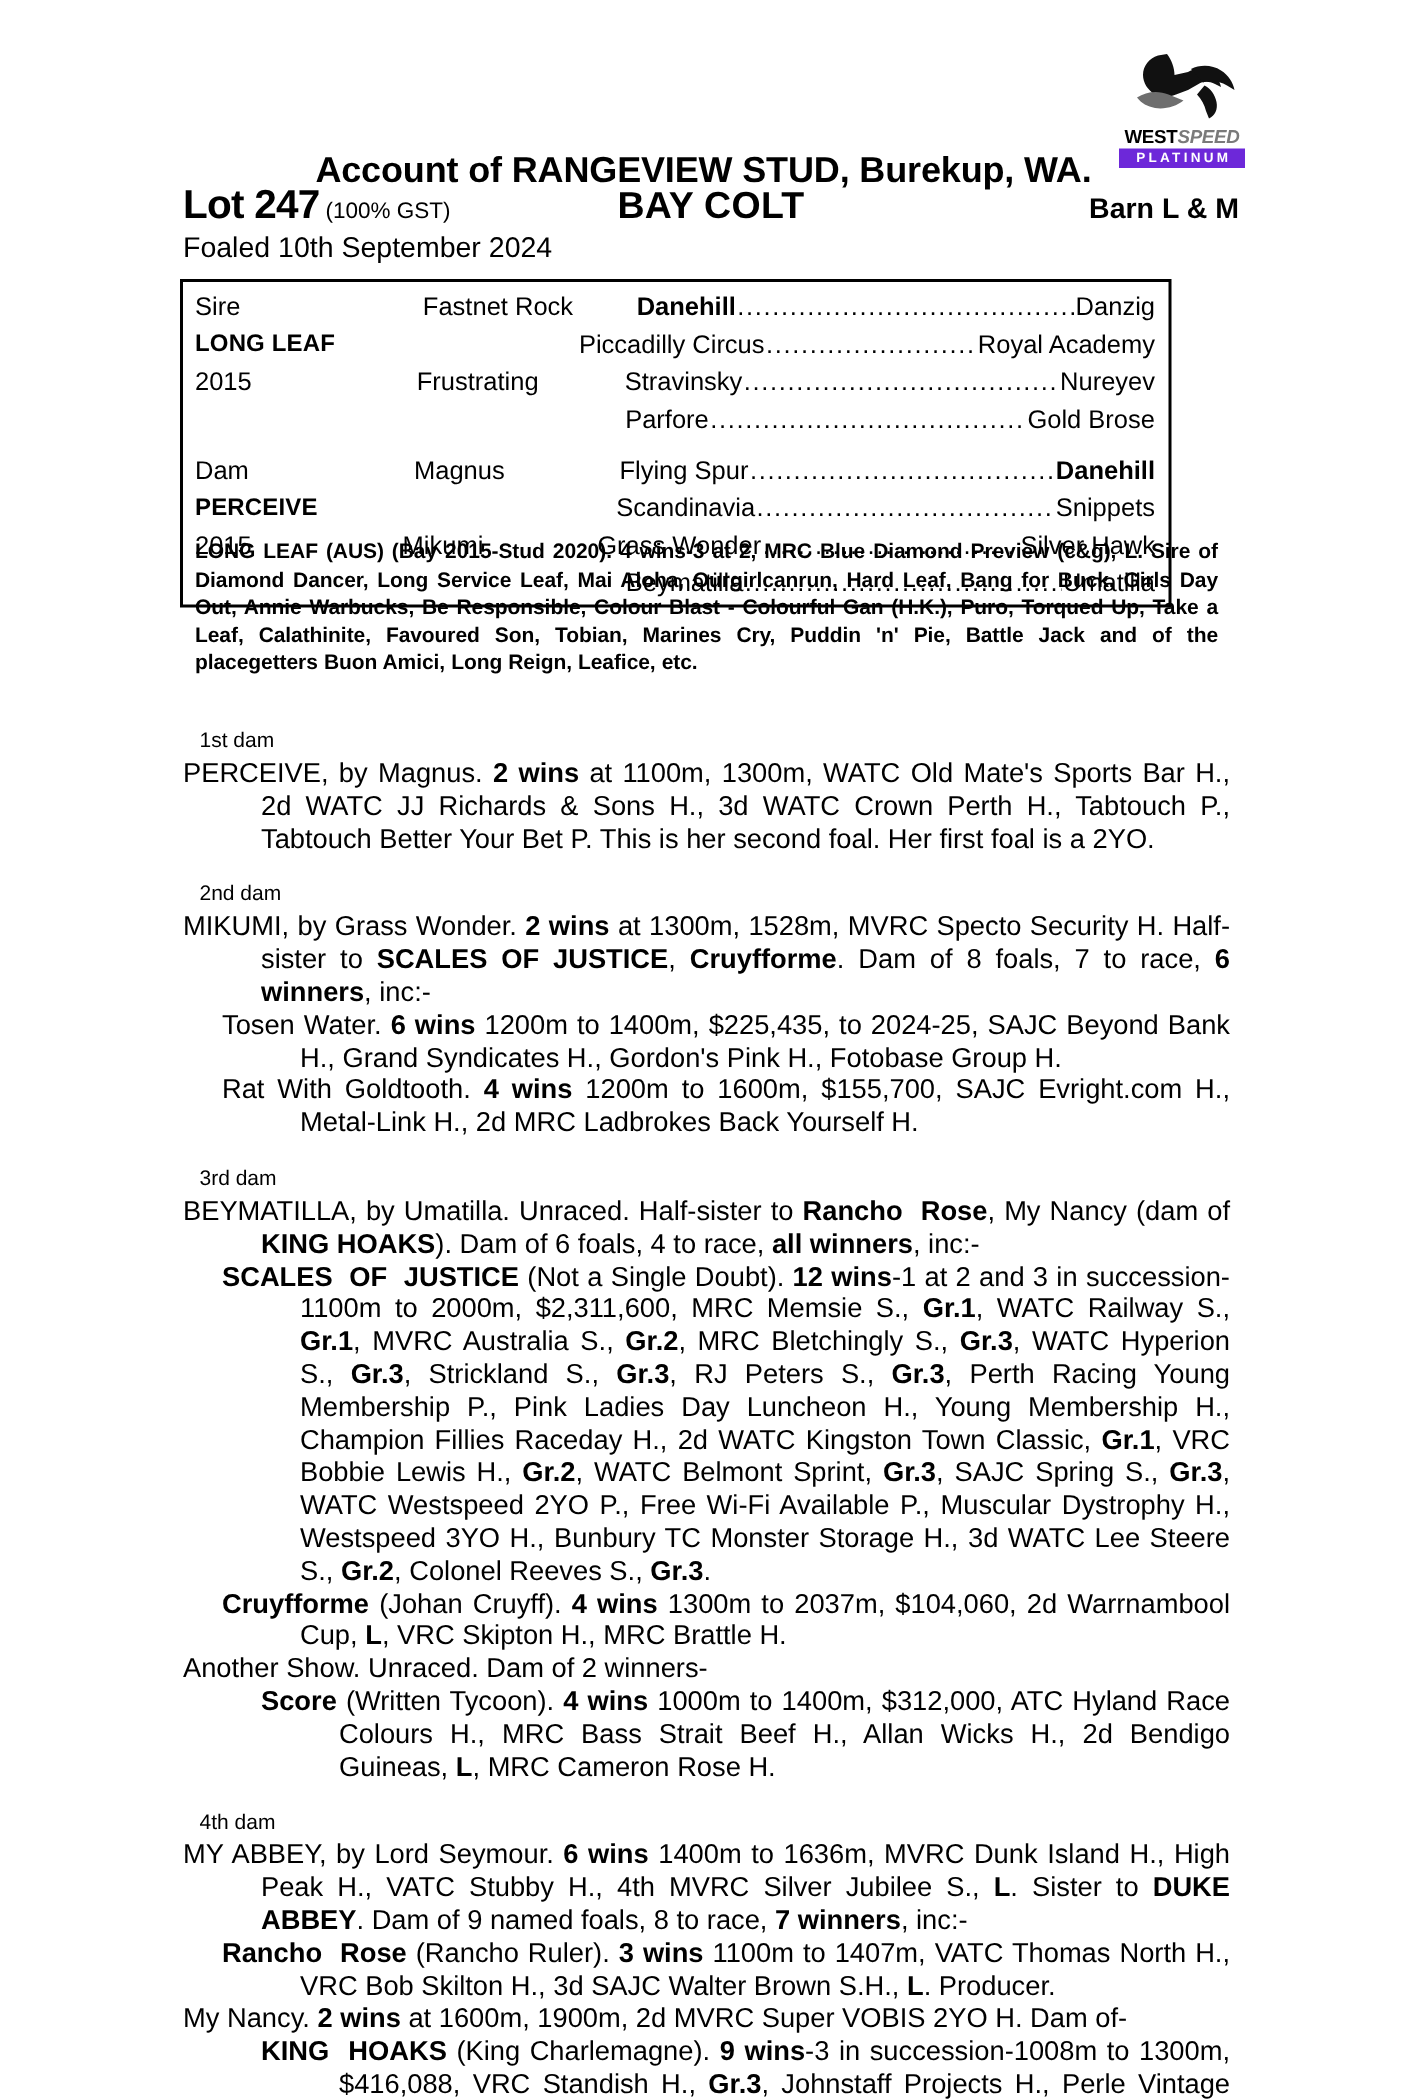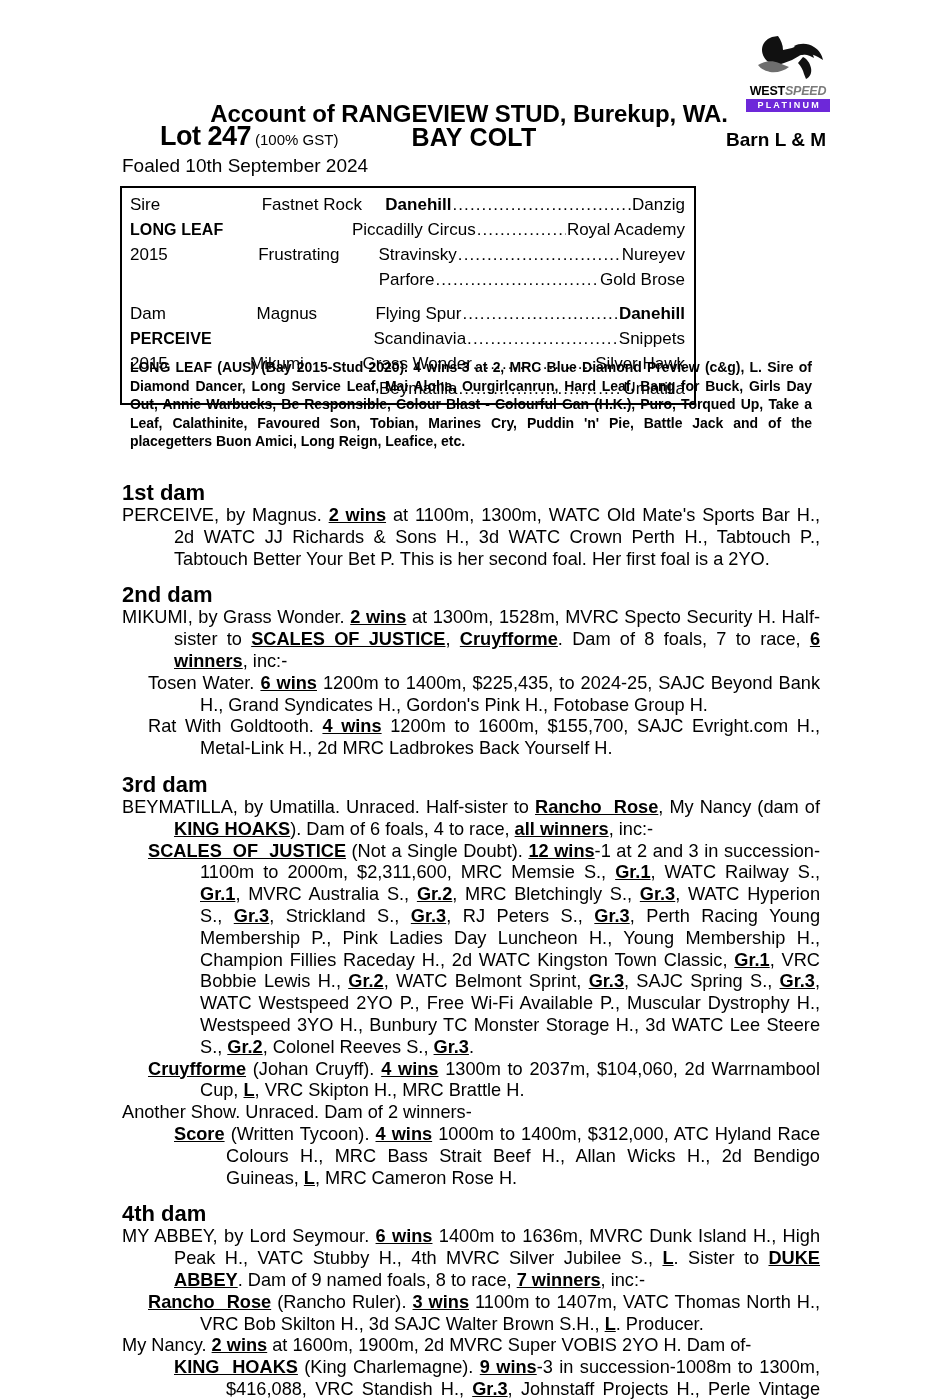--- a/index.html
+++ b/index.html
@@ -77,7 +77,6 @@
     left: 0;
     bottom: 0;
     white-space: nowrap;
-    margin-left: 38px;
   }
   .lot-num {
     font-size: 27px;

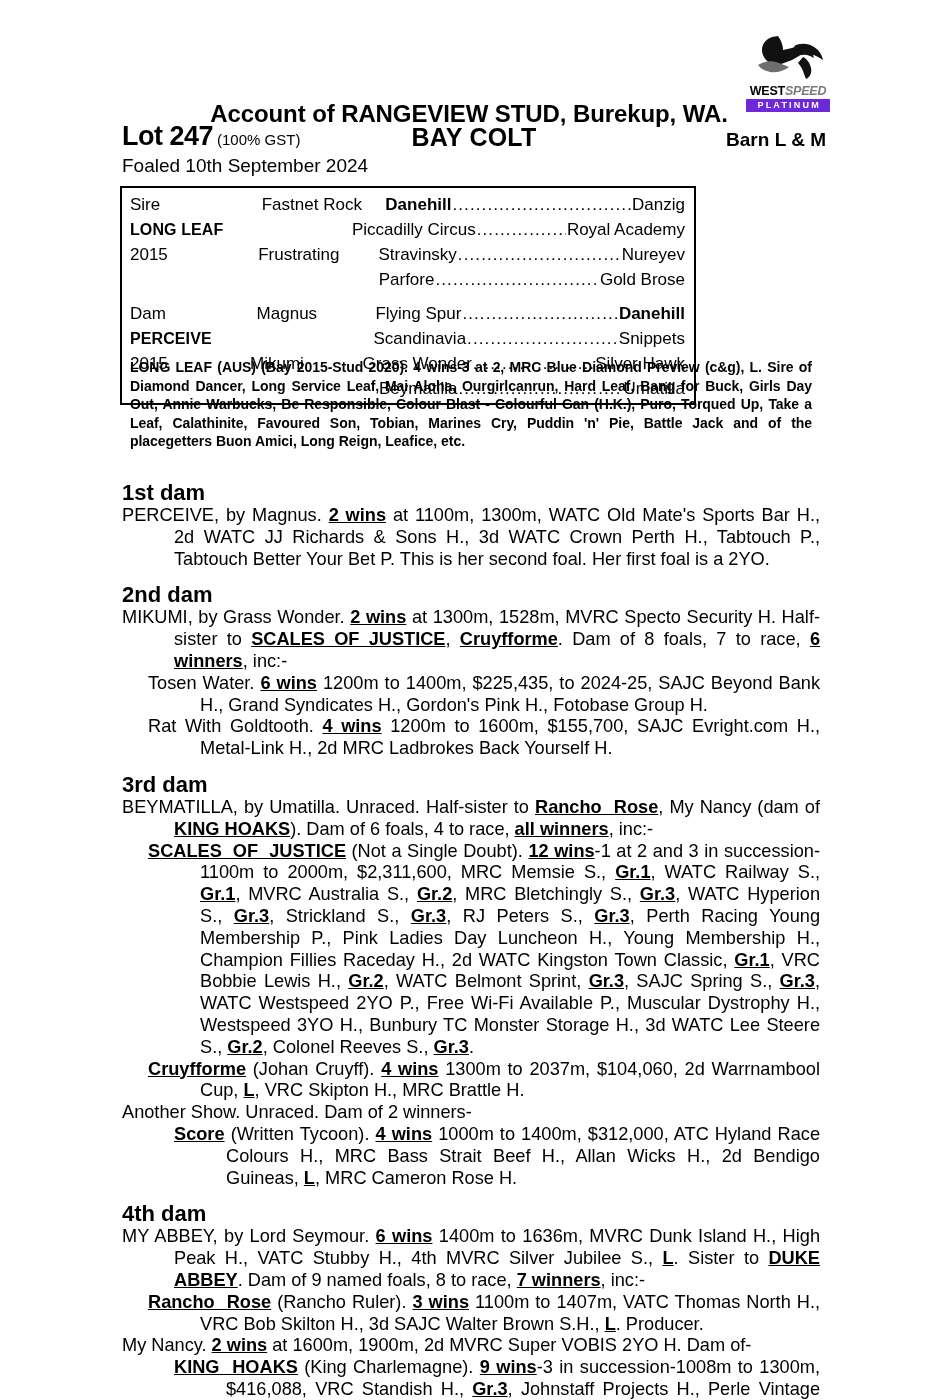--- a/index.html
+++ b/index.html
@@ -135,7 +135,7 @@
     position: absolute;
     left: 120px;
     top: 186px;
-    width: 576px;
+    width: 661px;
     border: 2.5px solid #000;
     box-sizing: border-box;
     padding: 4px 0 2px 0;

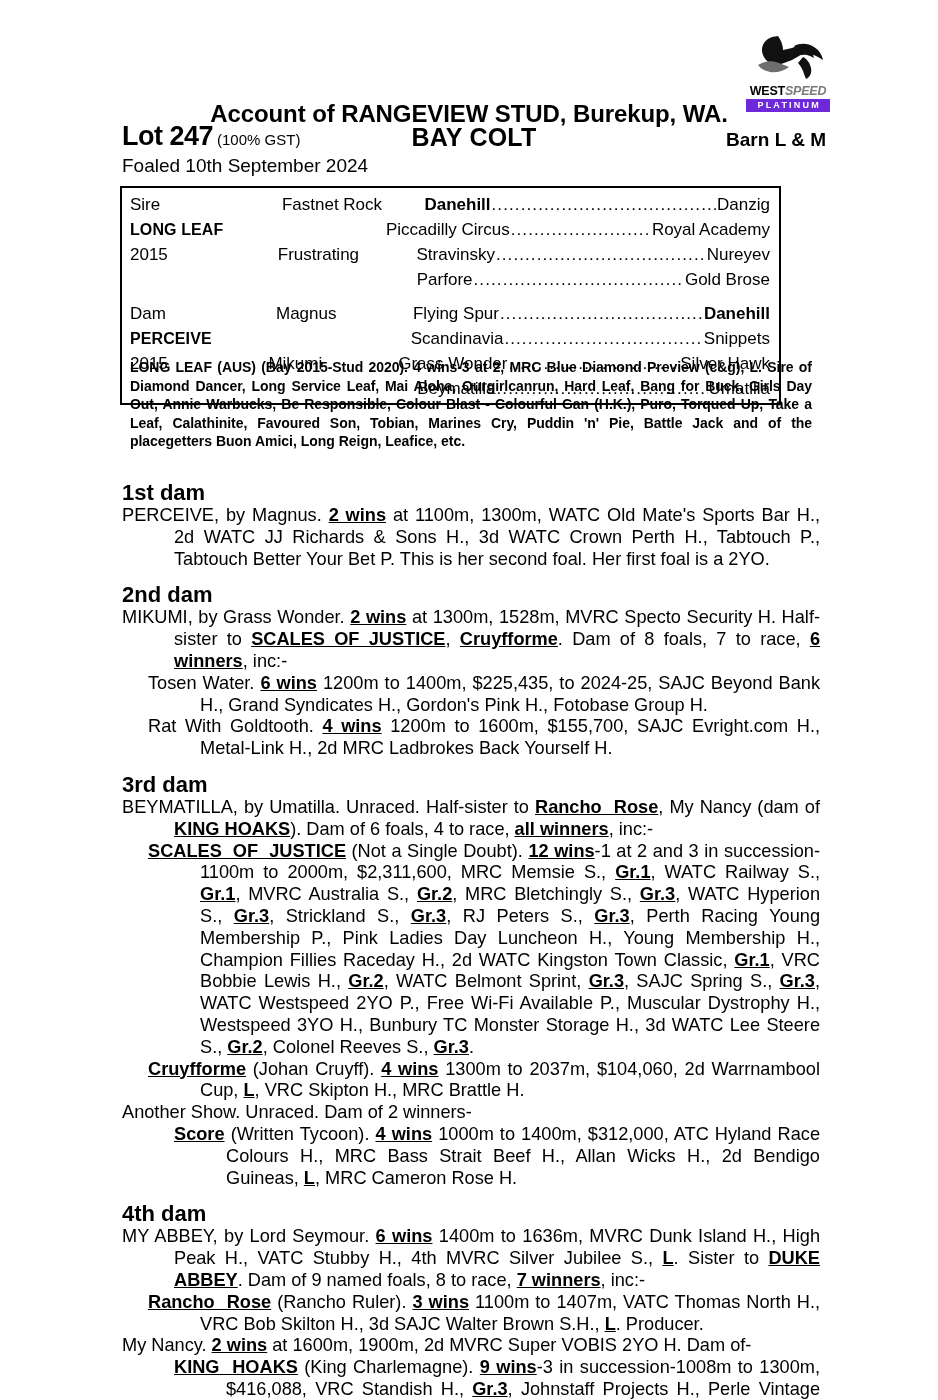--- a/index.html
+++ b/index.html
@@ -217,9 +217,9 @@
     top: 482px;
   }
   .dam-head {
-    font-size: 22px;
-    font-weight: bold;
-    margin: 0 0 1px 0;
+    font-size: 14px;
+    font-weight: normal;
+    margin: 0 0 1px 11px;
     line-height: 22px;
   }
   .dam-head.spaced { margin-top: 14px; }

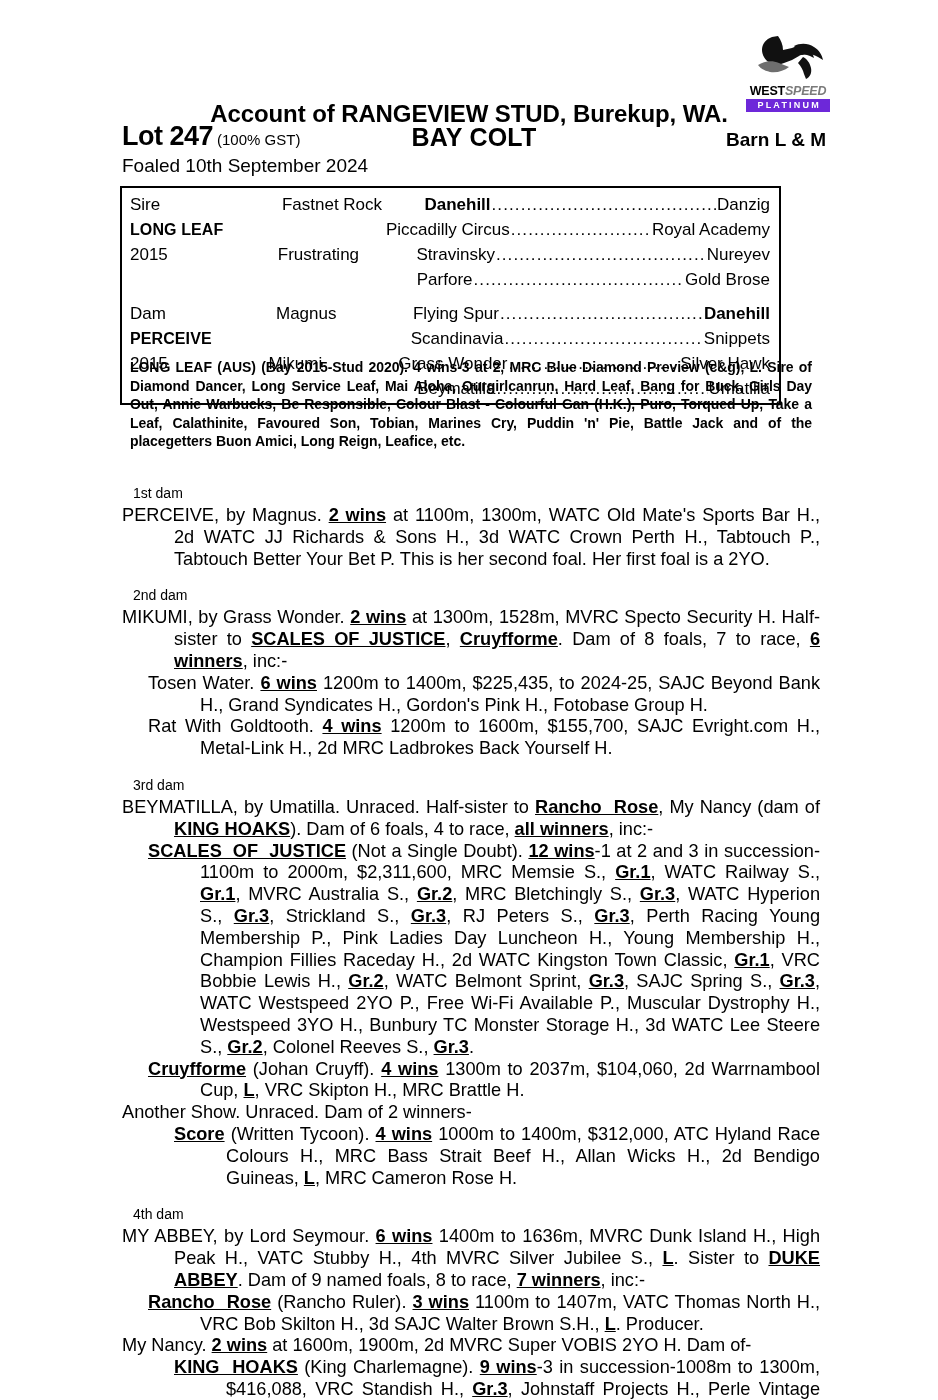--- a/index.html
+++ b/index.html
@@ -235,7 +235,7 @@
   p.entry.lvl1 { padding-left: 52px; text-indent: -52px; }
   p.entry.lvl2 { padding-left: 78px; text-indent: -52px; }
   p.entry.lvl3 { padding-left: 104px; text-indent: -52px; }
-  b { font-weight: bold; text-decoration: underline; }
+  b { font-weight: bold; }
 </style>
 </head>
 <body>

